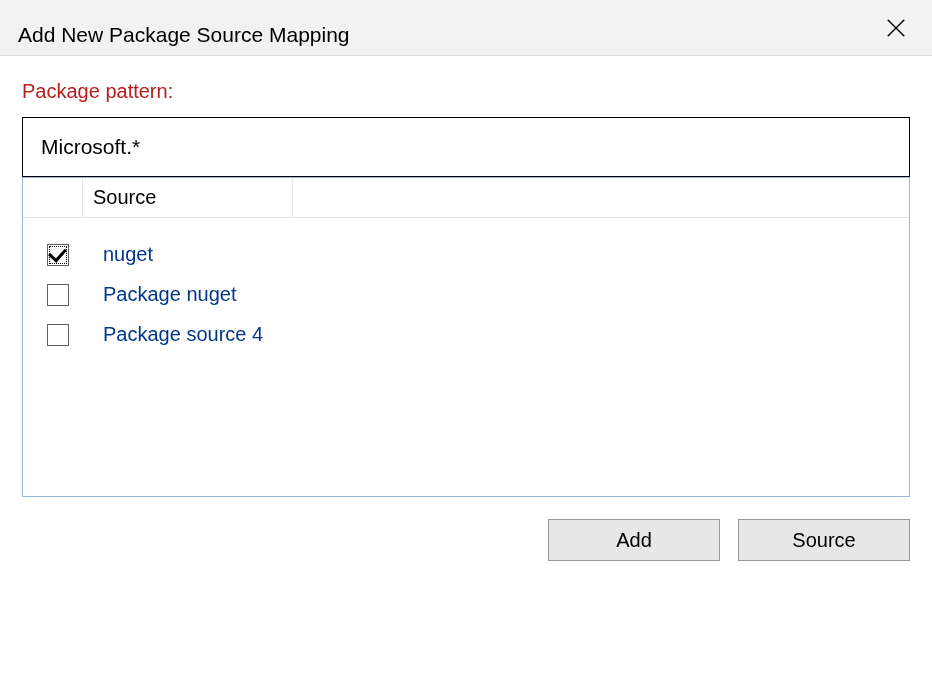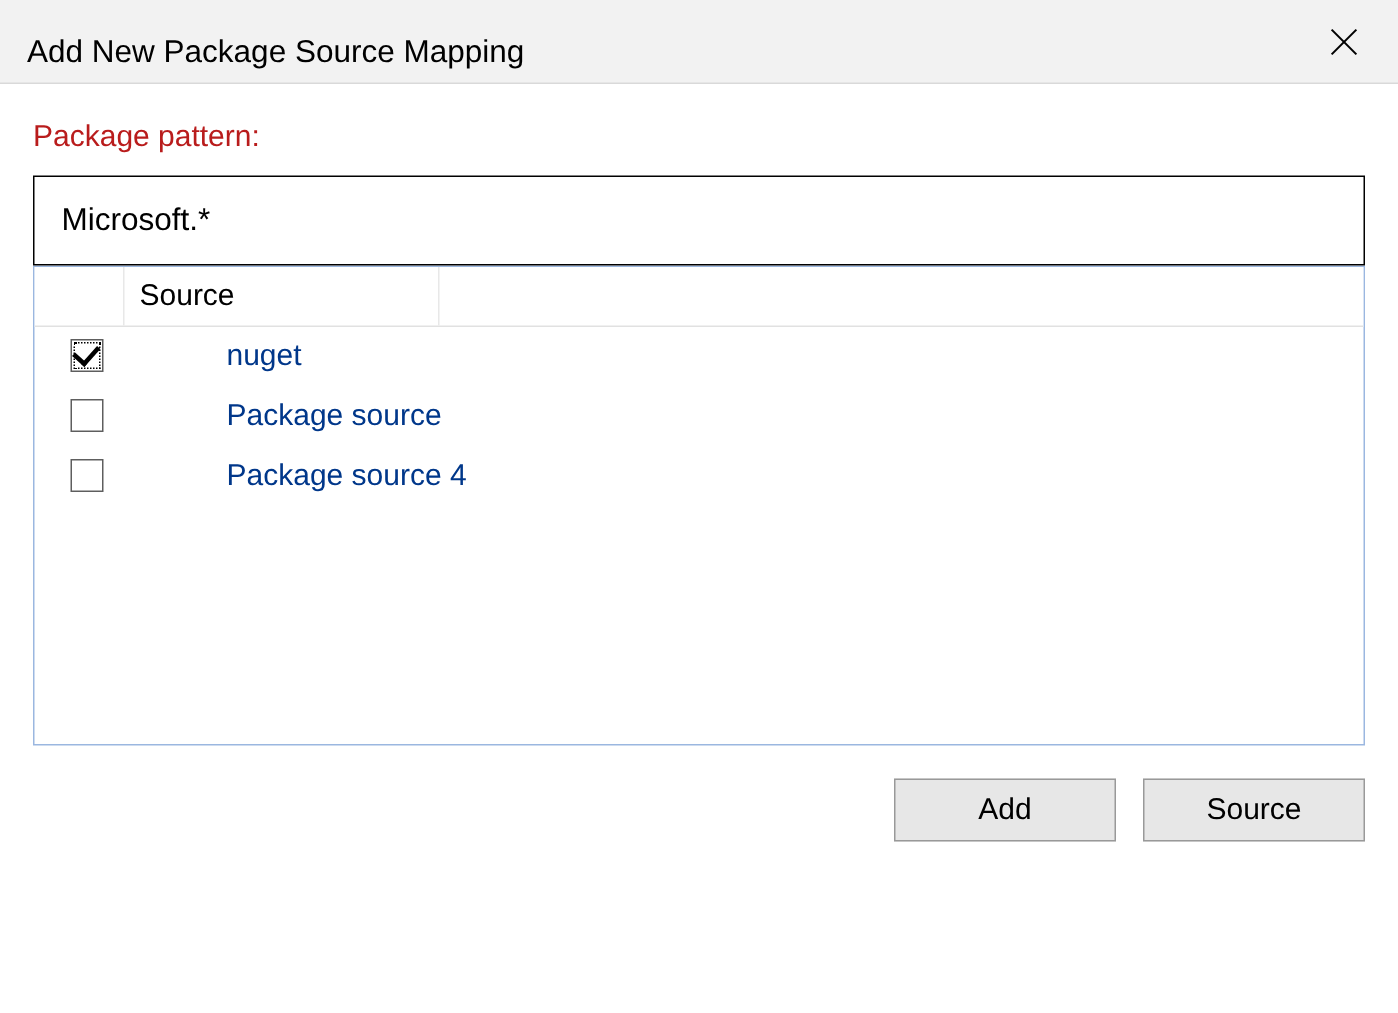--- a/index.html
+++ b/index.html
@@ -97,10 +97,9 @@
     }
     .source-row {
       display: flex;
-      align-items: flex-start;
+      align-items: flex-end;
       height: 40px;
       padding: 0 24px;
-      gap: 48px;
     }
     .checkbox-wrapper {
       width: 48px;

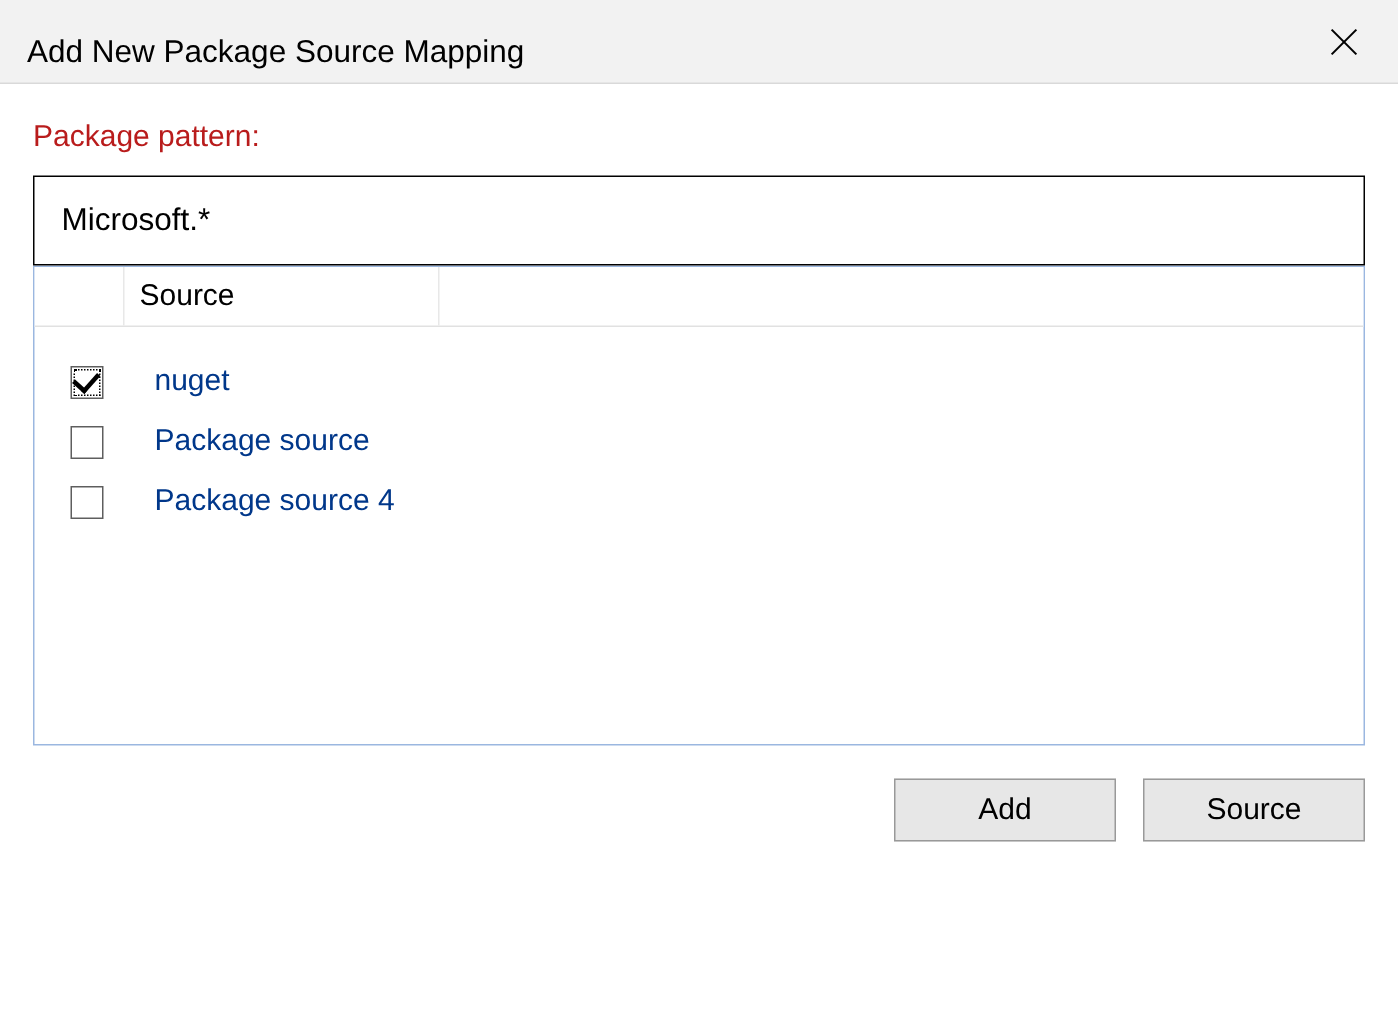--- a/index.html
+++ b/index.html
@@ -191,7 +191,7 @@
           <div class="checkbox-wrapper">
             <div class="checkbox"></div>
           </div>
-          <span class="source-name">Package source</span>
+          <span class="source-name">Package nuget</span>
         </div>
         <div class="source-row">
           <div class="checkbox-wrapper">

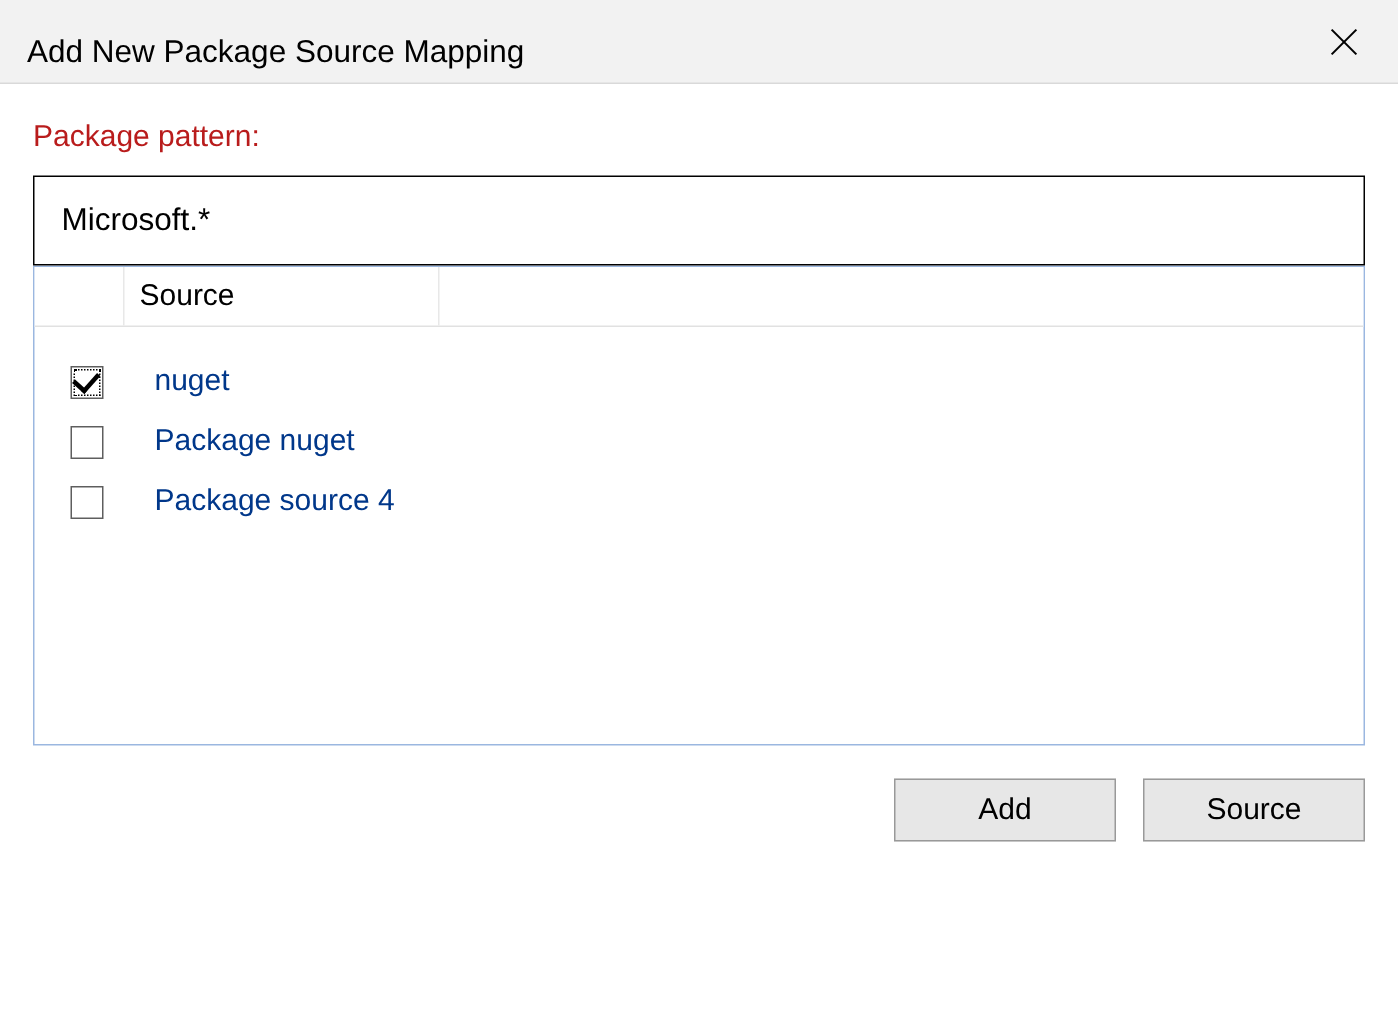--- a/index.html
+++ b/index.html
@@ -144,7 +144,7 @@
       padding: 22px 22px 0 0;
     }
     .btn {
-      width: 148px;
+      width: 172px;
       height: 42px;
       background: #e7e7e7;
       border: 1px solid #999;

